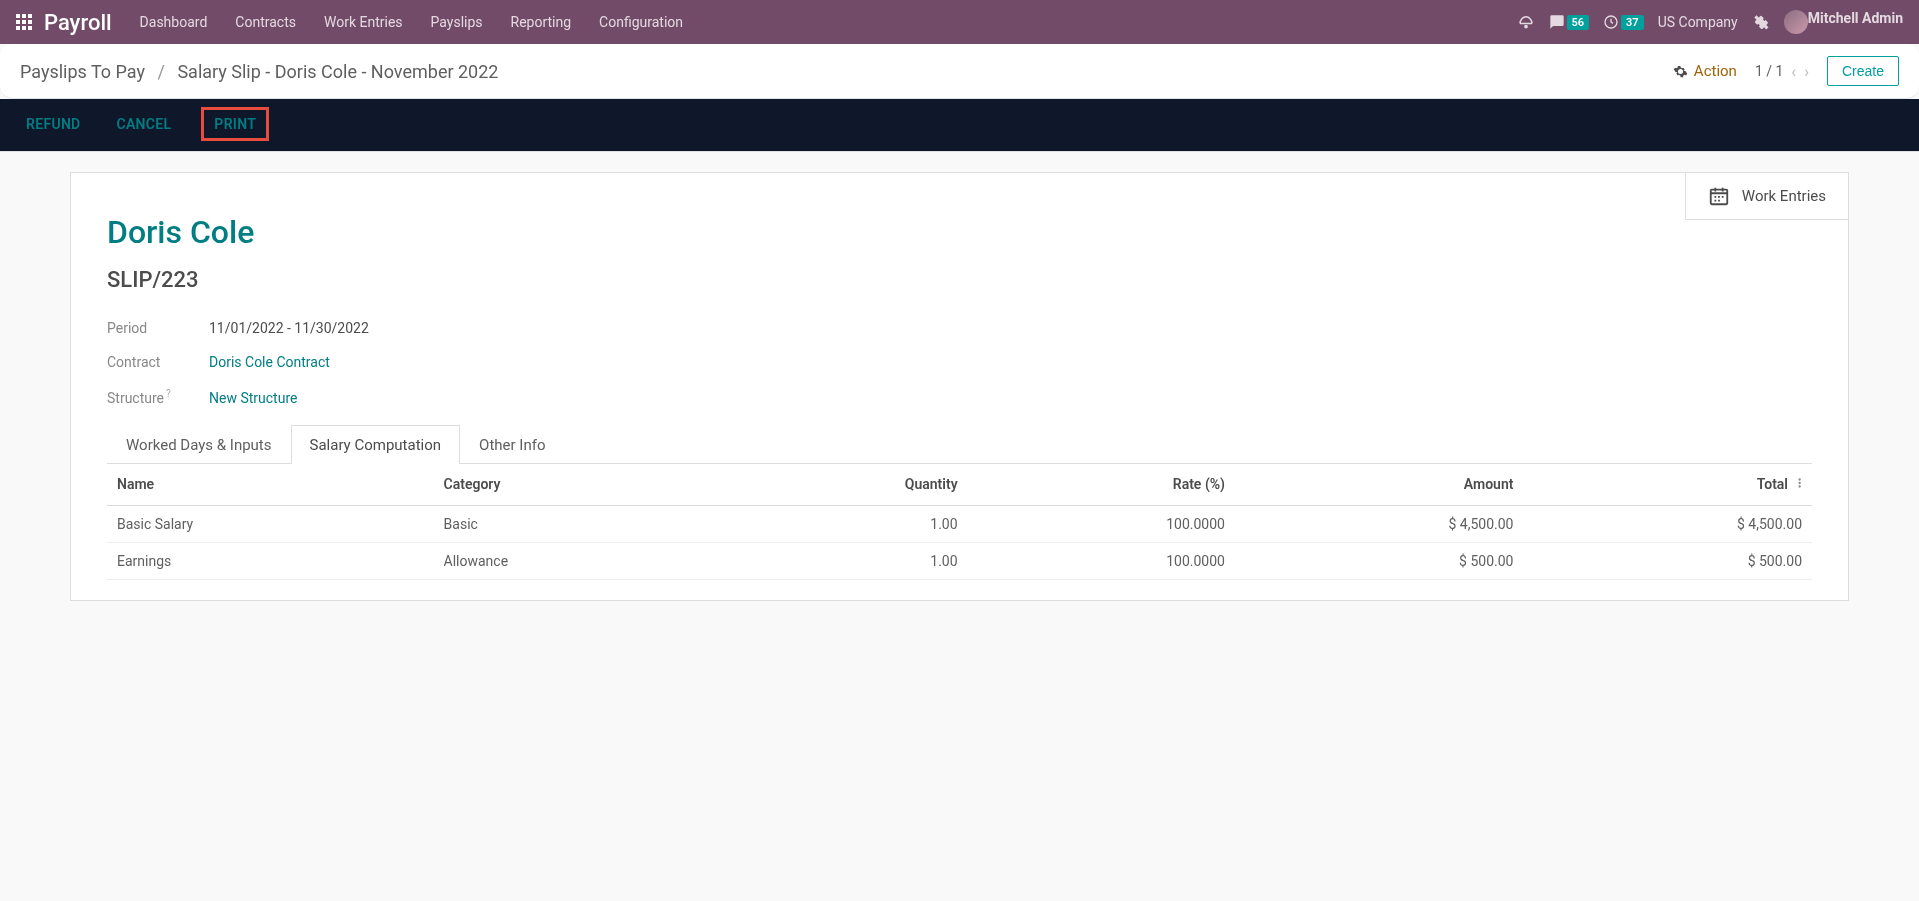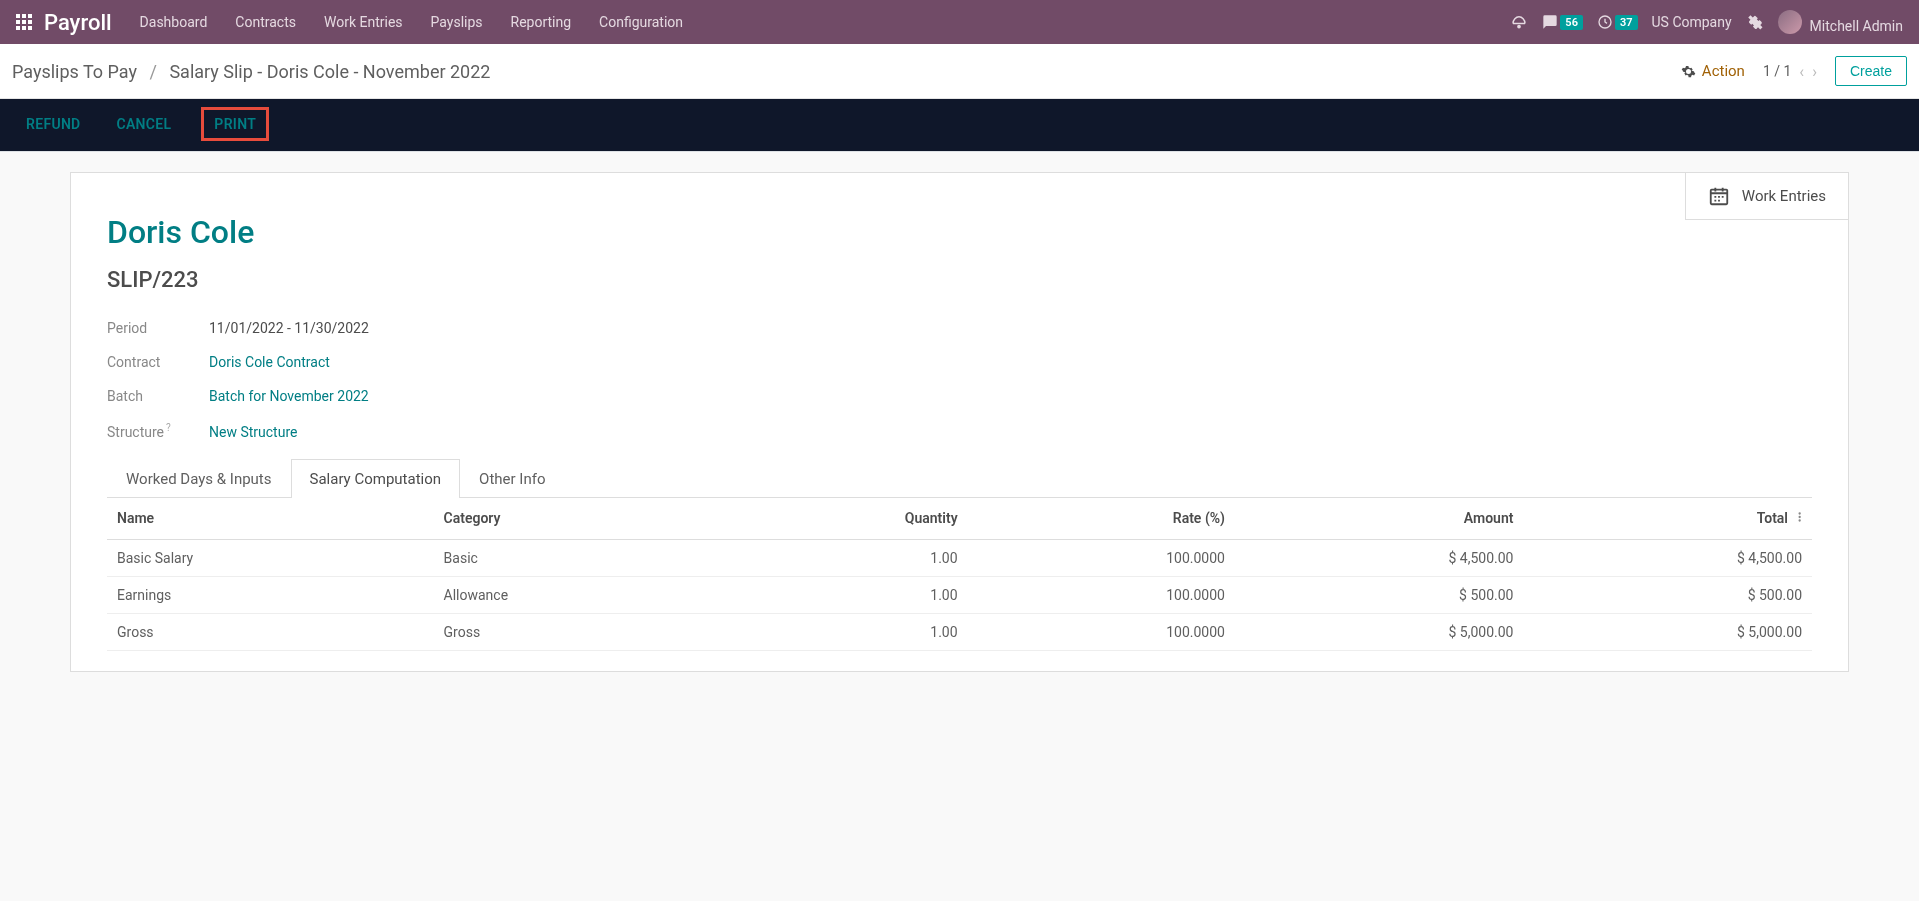--- a/index.html
+++ b/index.html
@@ -15,7 +15,7 @@
 .top-nav .right { margin-left: auto; display: flex; align-items: center; gap: 14px; }
 .top-nav .badge { background: #00a09d; color: #fff; font-size: 11px; padding: 1px 5px; border-radius: 2px; font-weight: 600; }
 .top-nav .icon-wrap { display: flex; align-items: center; gap: 2px; cursor: pointer; }
-.top-nav .user { display: flex; align-items: flex-end; gap: 8px; cursor: pointer; }
+.top-nav .user { display: flex; align-items: flex-start; gap: 0; cursor: pointer; font-weight: bold; }
 .top-nav .avatar { width: 24px; height: 24px; border-radius: 50%; background: linear-gradient(135deg,#8a6d82,#c9a); }
 
 

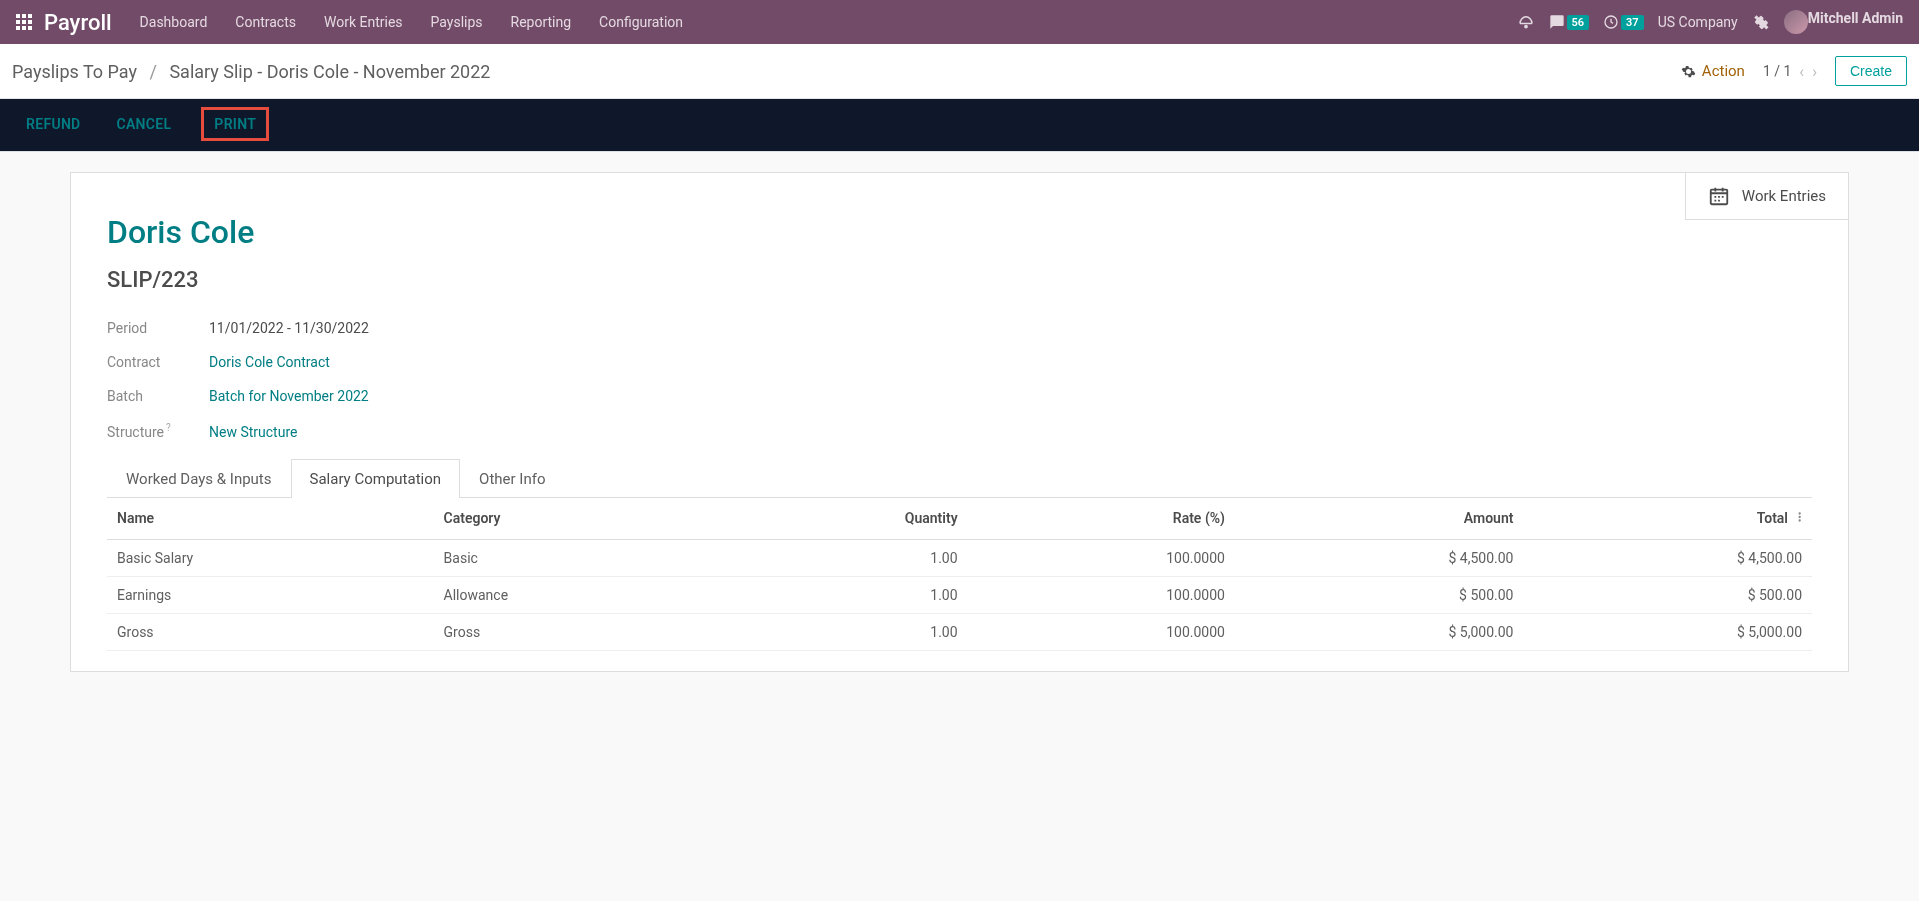--- a/index.html
+++ b/index.html
@@ -19,7 +19,7 @@
 .top-nav .avatar { width: 24px; height: 24px; border-radius: 50%; background: linear-gradient(135deg,#8a6d82,#c9a); }
 
 
-.breadcrumb-row { background: #fff; display: flex; align-items: center; padding: 12px 12px; border-bottom: 1px solid #e5e5e5; }
+.breadcrumb-row { background: #fff; display: flex; align-items: center; padding: 12px 20px; border-bottom: 1px solid #e5e5e5; border-radius: 13px; }
 .breadcrumb { font-size: 18px; color: #5f5f5f; }
 .breadcrumb a { color: #5f5f5f; text-decoration: none; cursor: pointer; }
 .breadcrumb .sep { margin: 0 8px; color: #999; }

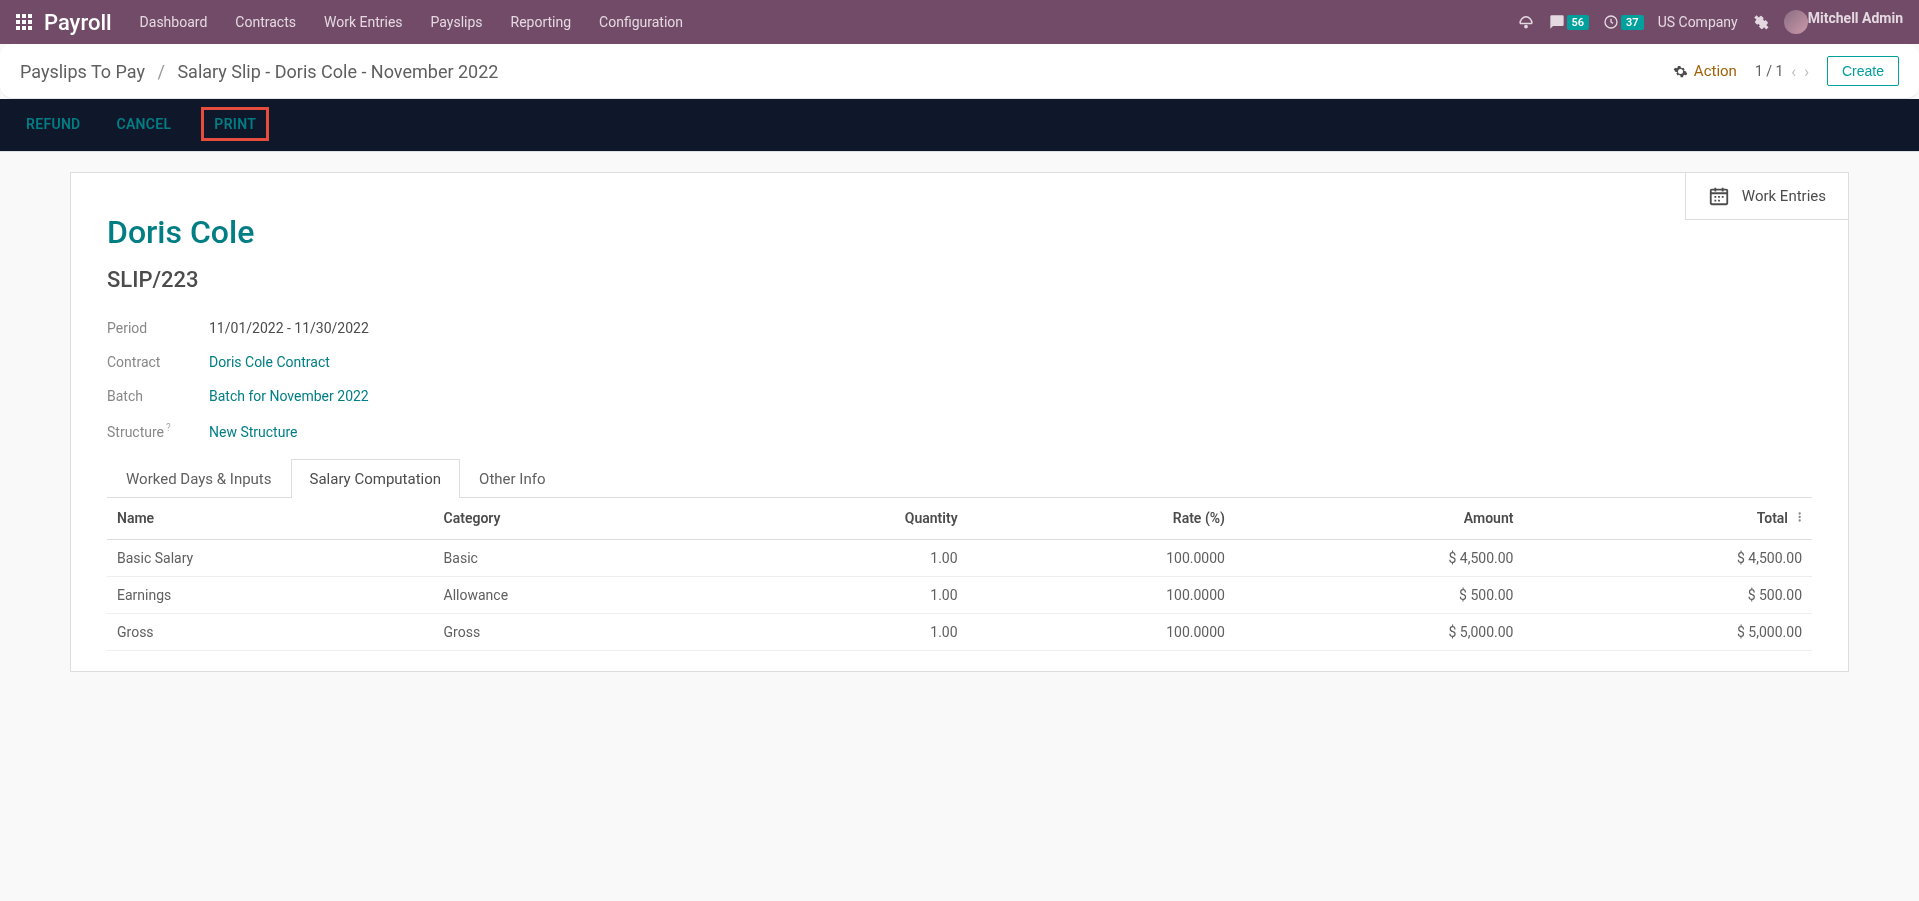--- a/index.html
+++ b/index.html
@@ -174,10 +174,6 @@
       <div class="field-row">
         <div class="field-label">Contract</div>
         <div class="field-value"><a>Doris Cole Contract</a></div>
-      </div>
-      <div class="field-row">
-        <div class="field-label">Batch</div>
-        <div class="field-value"><a>Batch for November 2022</a></div>
       </div>
       <div class="field-row">
         <div class="field-label"><span>Structure</span><span class="q">?</span></div>

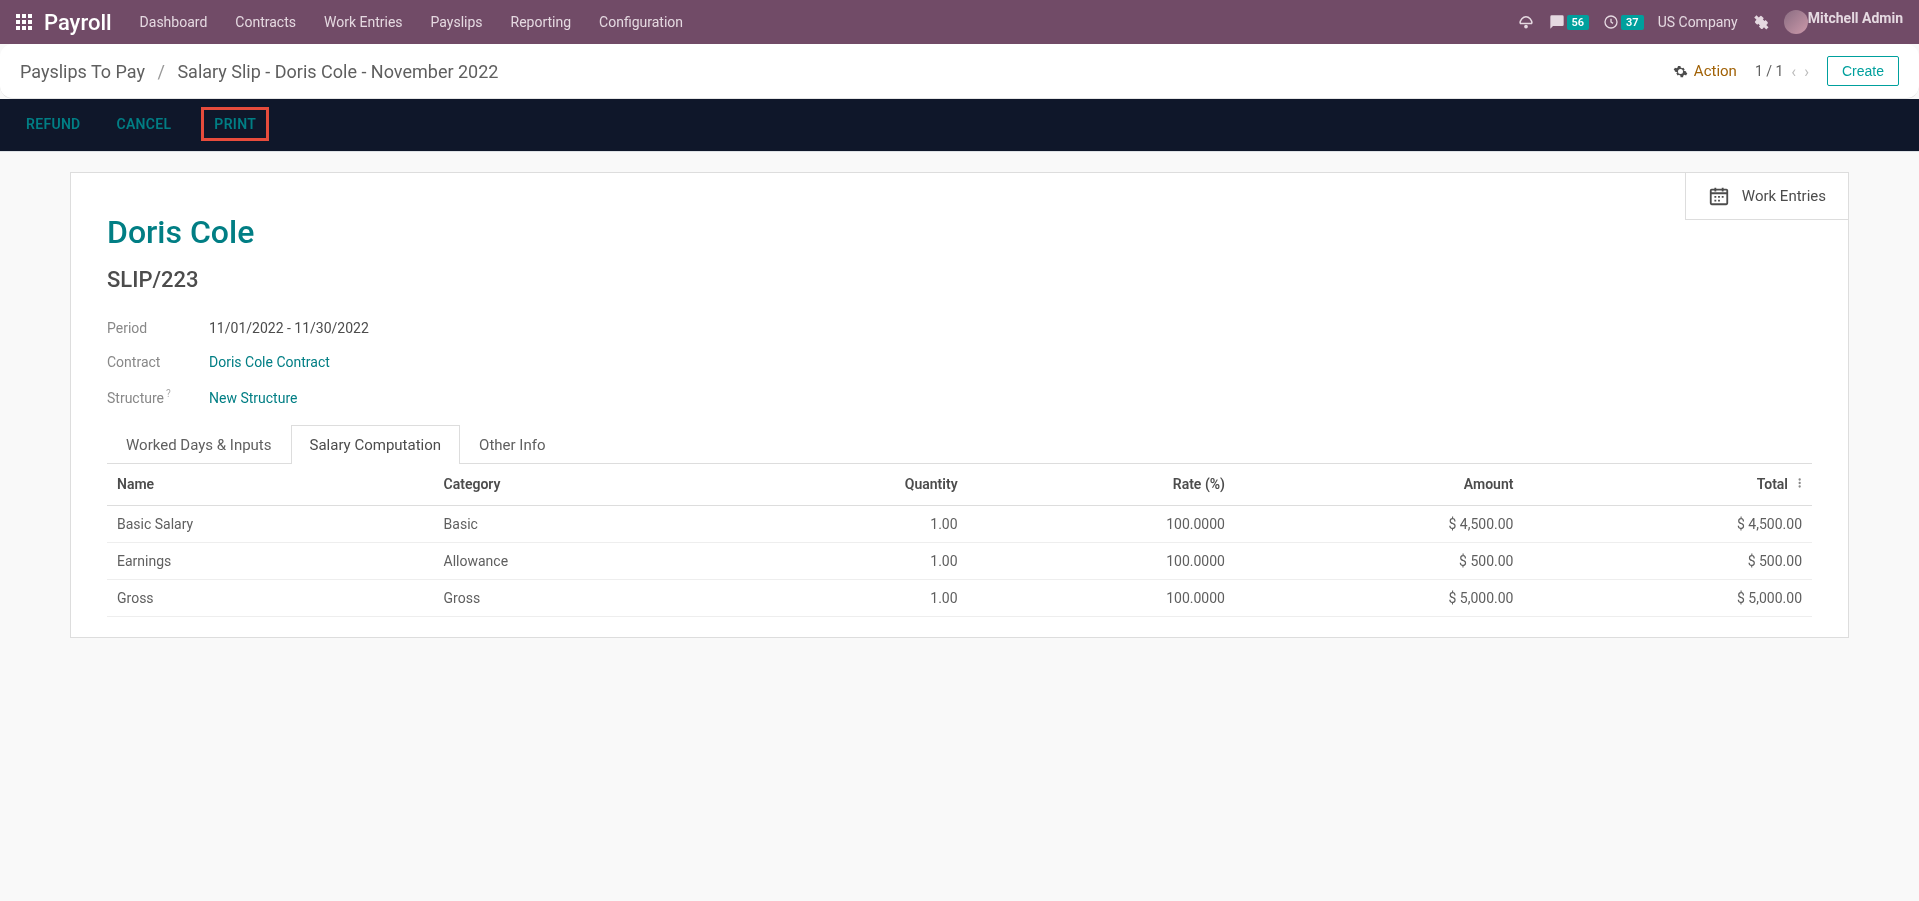--- a/index.html
+++ b/index.html
@@ -224,14 +224,6 @@
               <td class="num">$ 500.00</td>
               <td class="num">$ 500.00</td>
             </tr>
-            <tr>
-              <td>Gross</td>
-              <td>Gross</td>
-              <td class="num">1.00</td>
-              <td class="num">100.0000</td>
-              <td class="num">$ 5,000.00</td>
-              <td class="num">$ 5,000.00</td>
-            </tr>
           </tbody>
       </table>
     </div>

